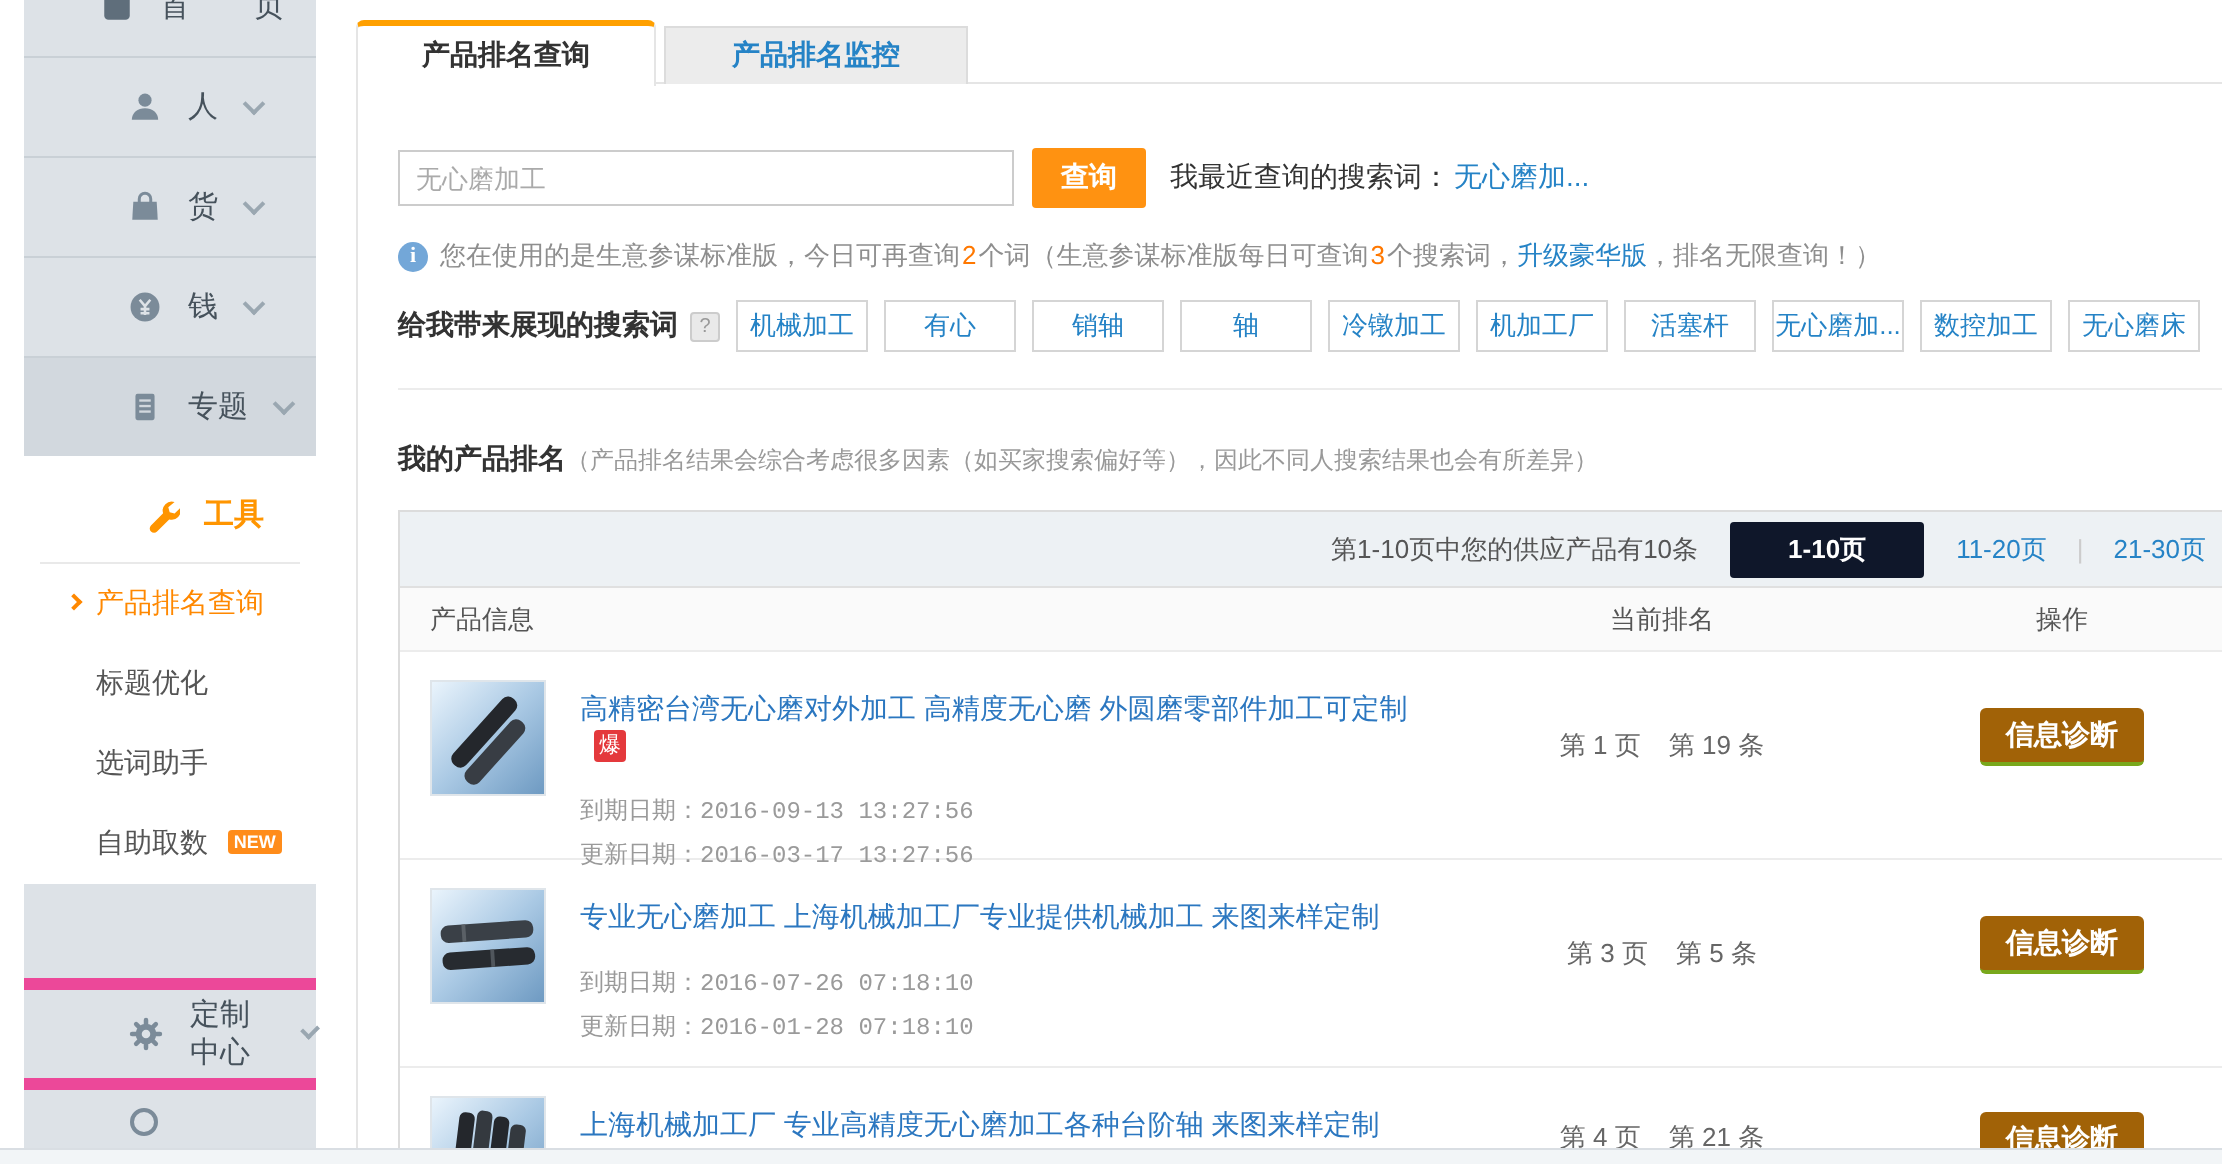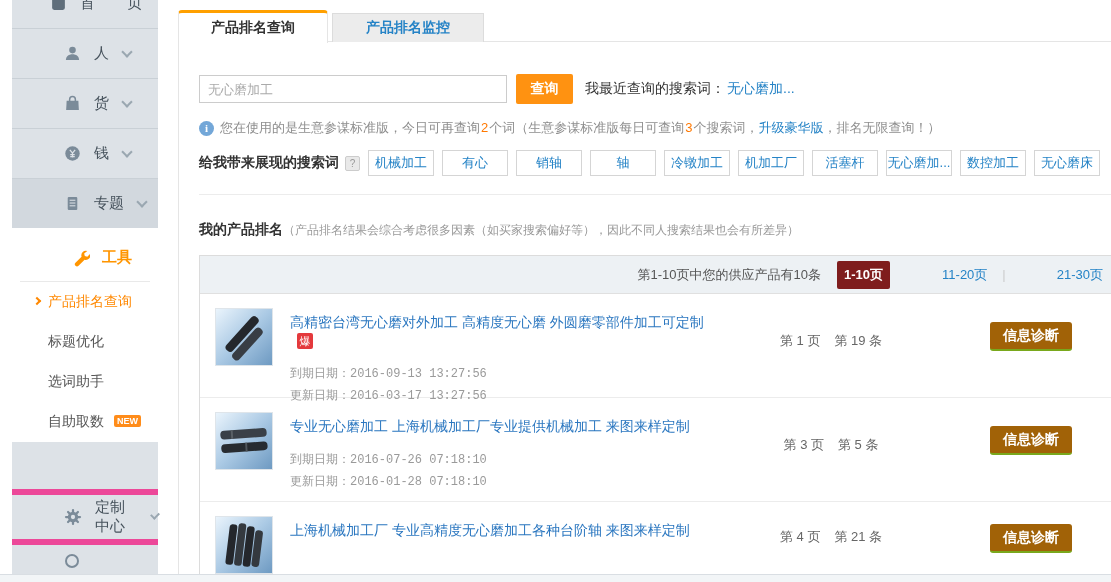--- a/index.html
+++ b/index.html
@@ -74,7 +74,7 @@
   .table { margin-top:16px; border:1px solid #dcdcdc; border-right:none; border-bottom:none; }
   .pg-bar { height:38px; background:#edf1f4; border-bottom:1px solid #e0e0e0; display:flex;
     align-items:center; justify-content:flex-end; padding-right:8px; font-size:13px; color:#555; }
-  .pg-active { background:#7f1d1d; color:#fff; font-weight:bold; padding:5px 7px; border-radius:2px;
+  .pg-active { background:#0f172a; color:#fff; font-weight:bold; padding:5px 29px; border-radius:2px;
     margin:0 16px; cursor:pointer; }
   .pg-link { color:#2583c6; text-decoration:none; cursor:pointer;margin-left:36px; }
   .pg-sep { color:#ccc; margin:0 15px; }

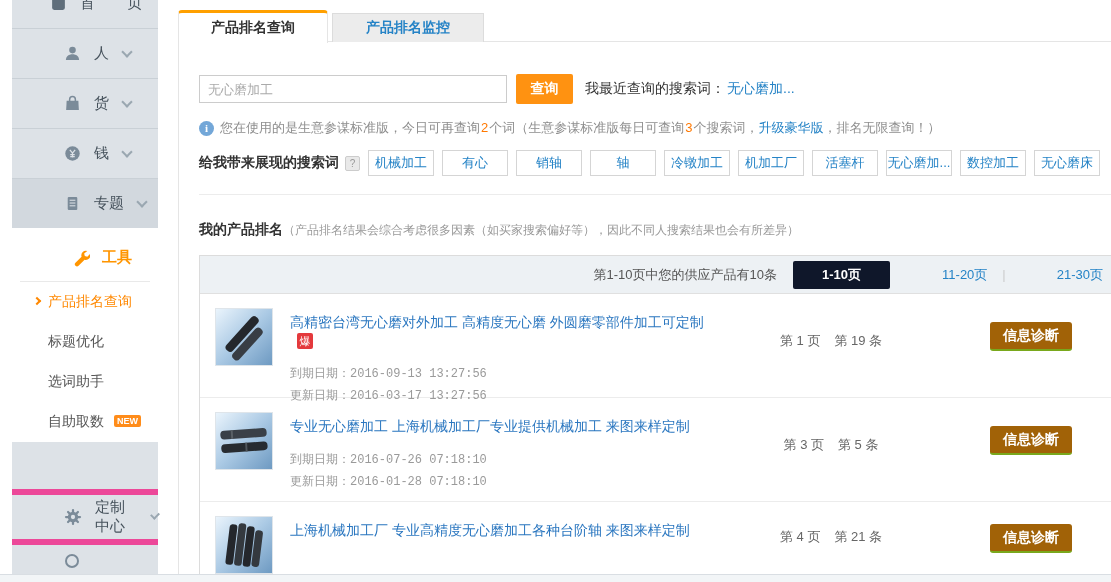--- a/index.html
+++ b/index.html
@@ -76,7 +76,7 @@
     align-items:center; justify-content:flex-end; padding-right:8px; font-size:13px; color:#555; }
   .pg-active { background:#0f172a; color:#fff; font-weight:bold; padding:5px 29px; border-radius:2px;
     margin:0 16px; cursor:pointer; }
-  .pg-link { color:#2583c6; text-decoration:none; cursor:pointer;margin-left:36px; }
+  .pg-link { color:#2583c6; text-decoration:none; cursor:pointer; }
   .pg-sep { color:#ccc; margin:0 15px; }
 
   .col-head { height:32px; display:flex; align-items:center; background:#fafafa;

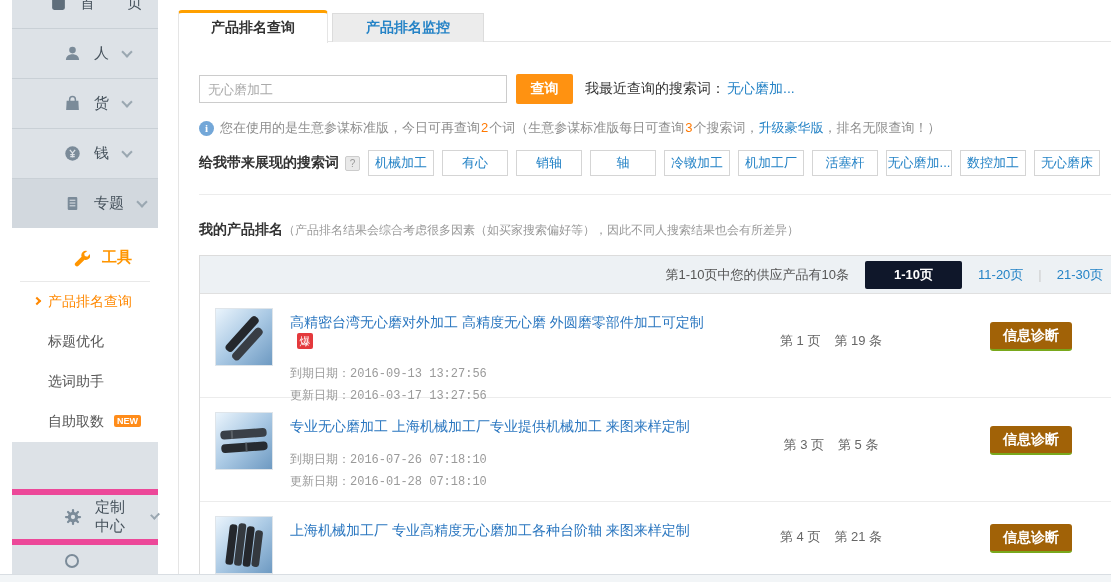--- a/index.html
+++ b/index.html
@@ -278,6 +278,11 @@
           <a class="pg-link">21-30页</a>
         </div>
 
+        <div class="col-head">
+          <div class="c-info">产品信息</div>
+          <div class="c-rank">当前排名</div>
+          <div class="c-op">操作</div>
+        </div>
 
         <div class="p-row">
           <div class="c-info">

